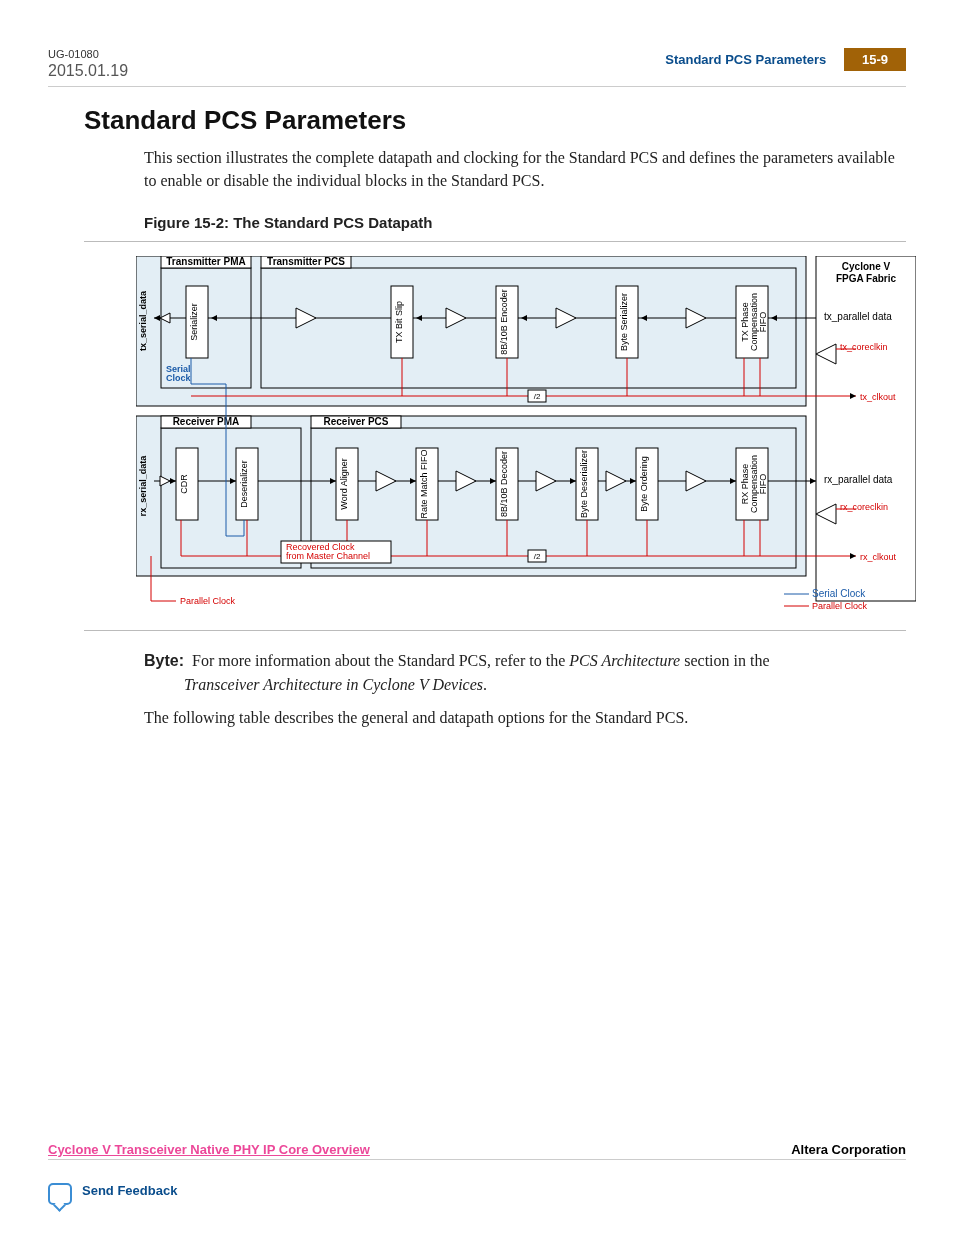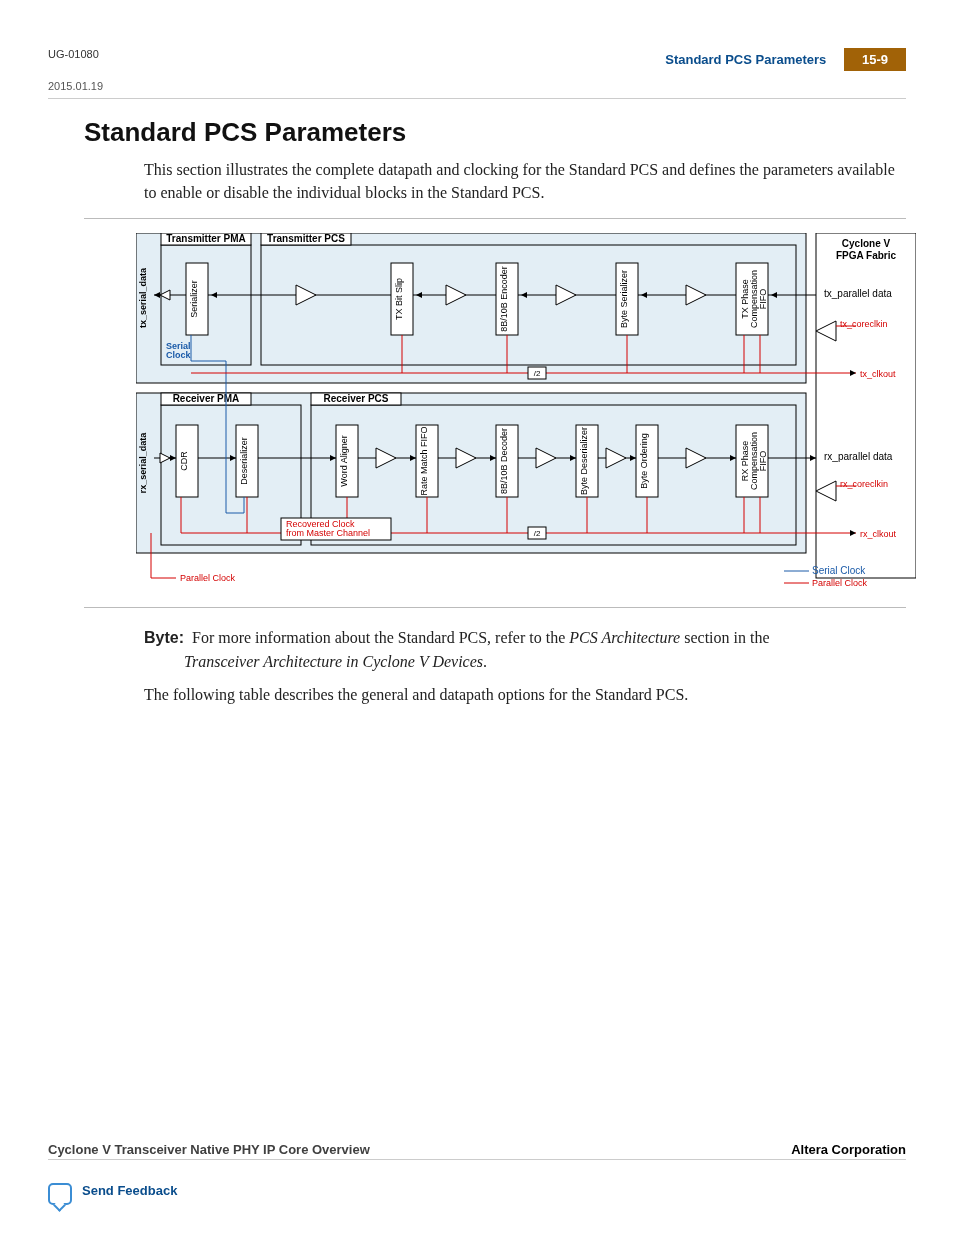--- a/index.html
+++ b/index.html
@@ -12,7 +12,7 @@
 
   
   .doc-id { font-size:11px; color:#333; }
-  .doc-date { font-size:11px; color:#555; margin-top:20px; }
+  .doc-date { font-size:16px; color:#555; margin-top:2px; }
   .hdr-right { text-align:right; font-size:13px; font-weight:600; color:#0a4d8c; }
   .pageno-box { display:inline-block; background:#a16207; color:#fff; padding:4px 18px; margin-left:14px; font-weight:600; }
   .hdr-rule { border:0; border-top:1px solid #ccc; margin:6px 0 18px 0; }

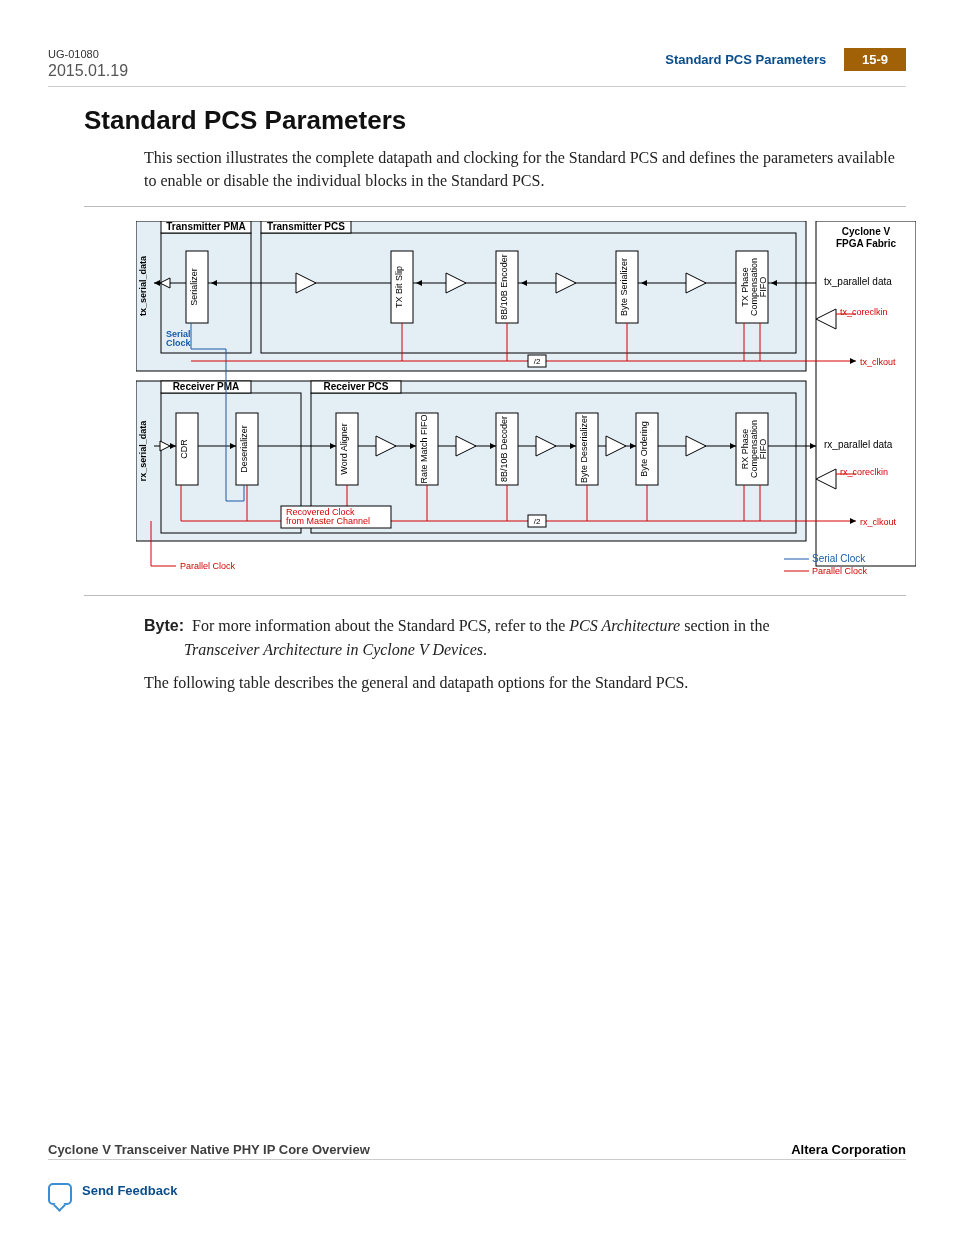--- a/index.html
+++ b/index.html
@@ -78,6 +78,7 @@
   <h1 class="section">Standard PCS Parameters</h1>
   <p class="body-text">This section illustrates the complete datapath and clocking for the Standard PCS and defines the parameters available to enable or disable the individual blocks in the Standard PCS.</p>
 
+  <div class="fig-cap">Figure 15-2: The Standard PCS Datapath</div>
   <hr class="fig-rule">
 
   <div class="diagram-wrap">

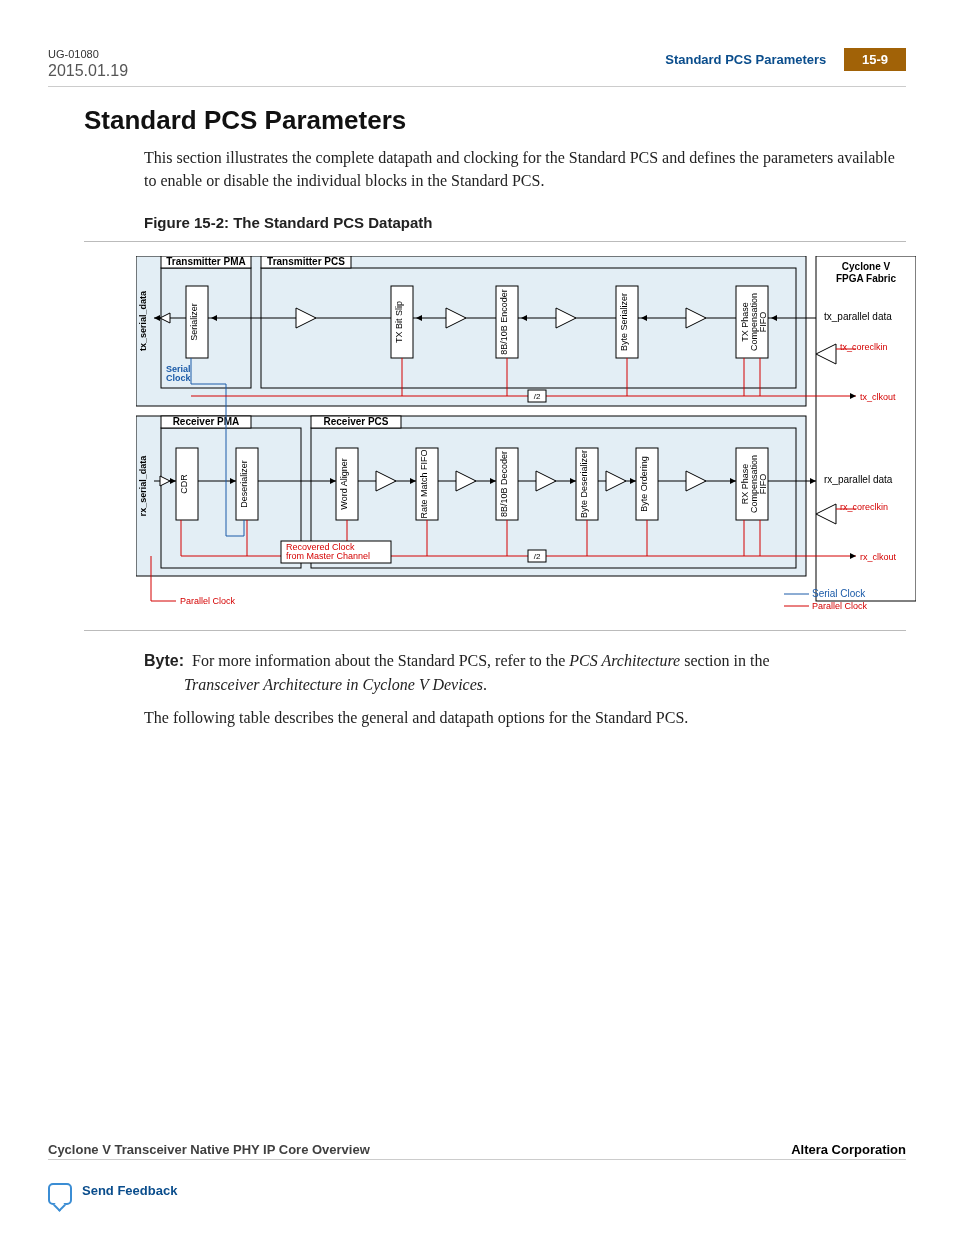--- a/index.html
+++ b/index.html
@@ -51,7 +51,7 @@
   
   .footer { position:absolute; left:48px; right:48px; bottom:30px; }
   .footer-top { display:flex; justify-content:space-between; font-size:13px; }
-  .ft-left { color:#404040; font-weight:700; }
+  .ft-left { color:#ec4899; font-weight:700;text-decoration:underline; }
   .ft-right { color:#000; font-weight:700; }
   .footer-hr { border:0; border-top:1px solid #ccc; margin:2px 0 14px 0; }
   .feedback { display:flex; align-items:flex-start; gap:10px; color:#0a4d8c; font-weight:700; font-size:13px; cursor:pointer; }

